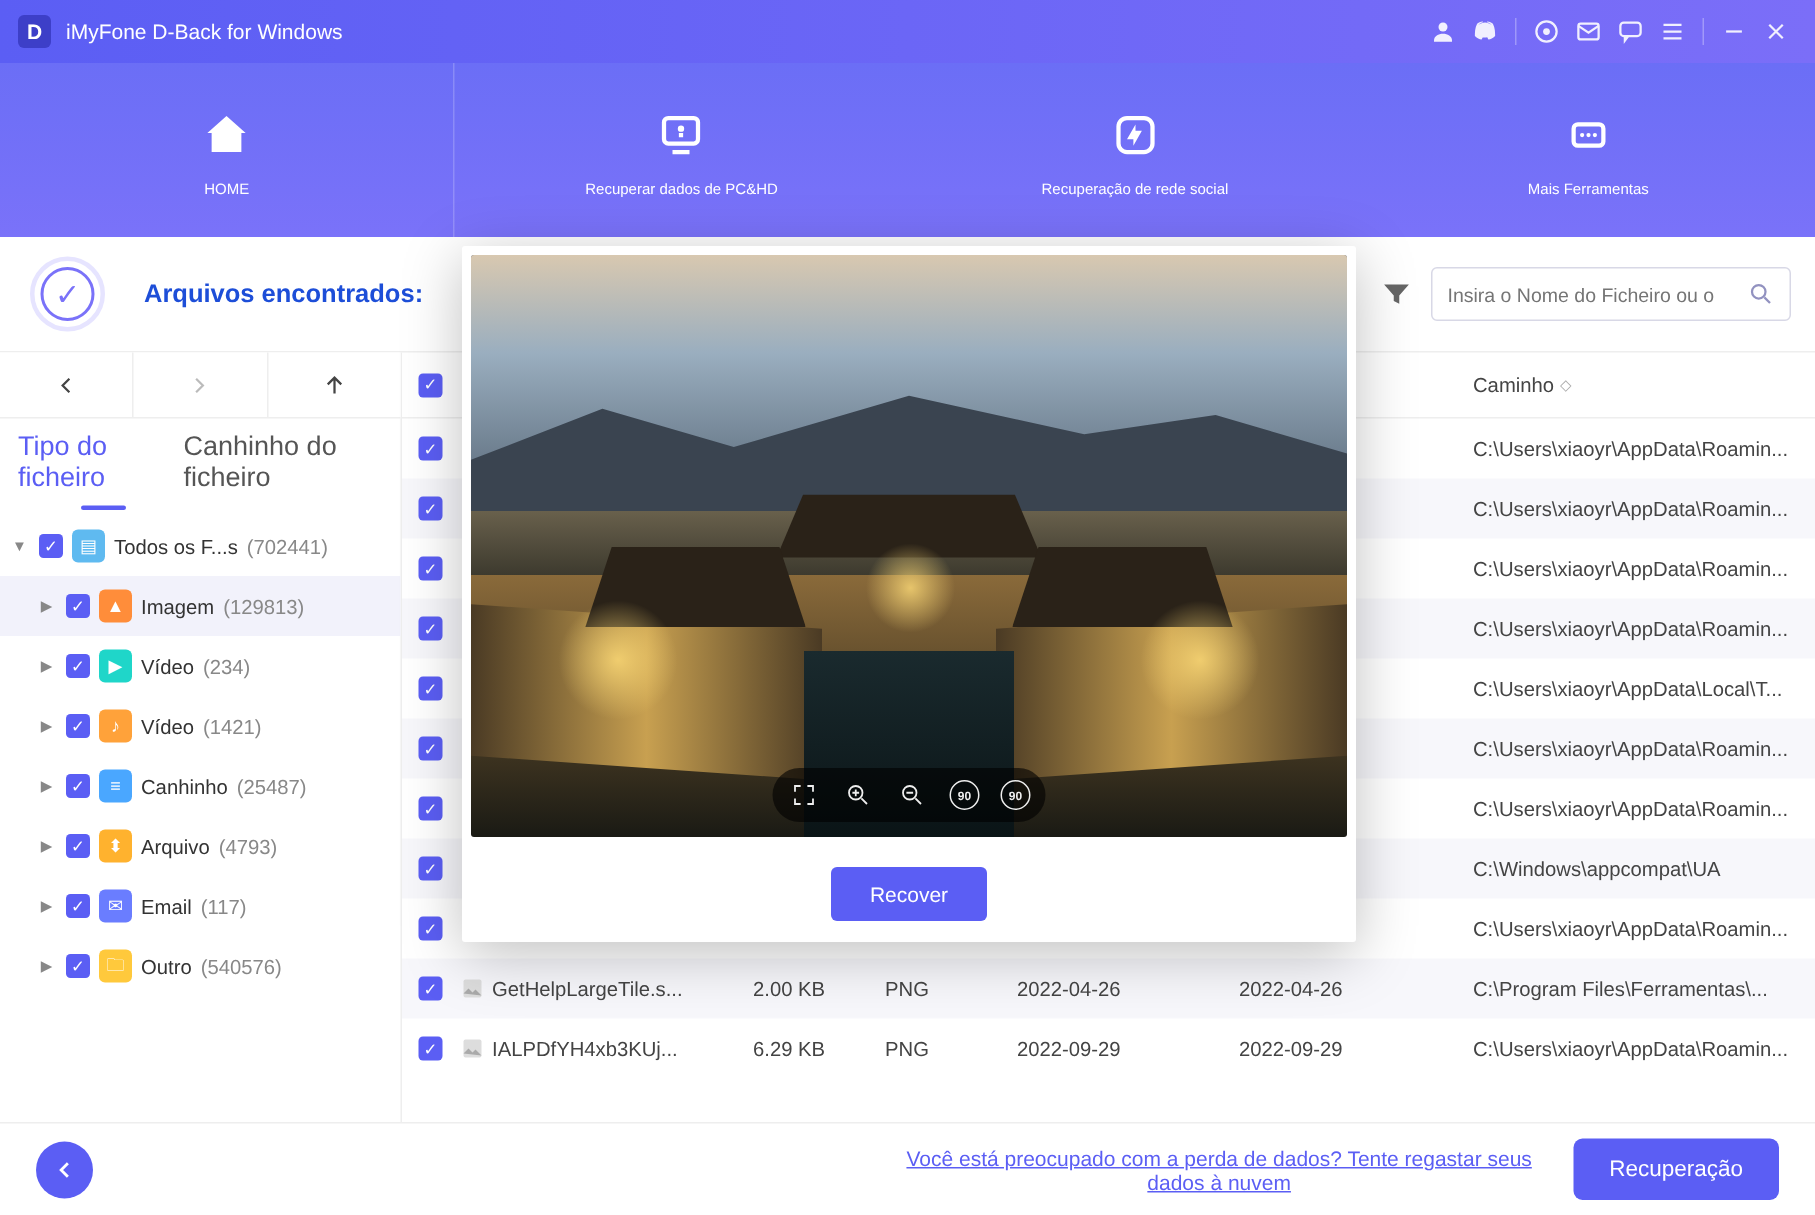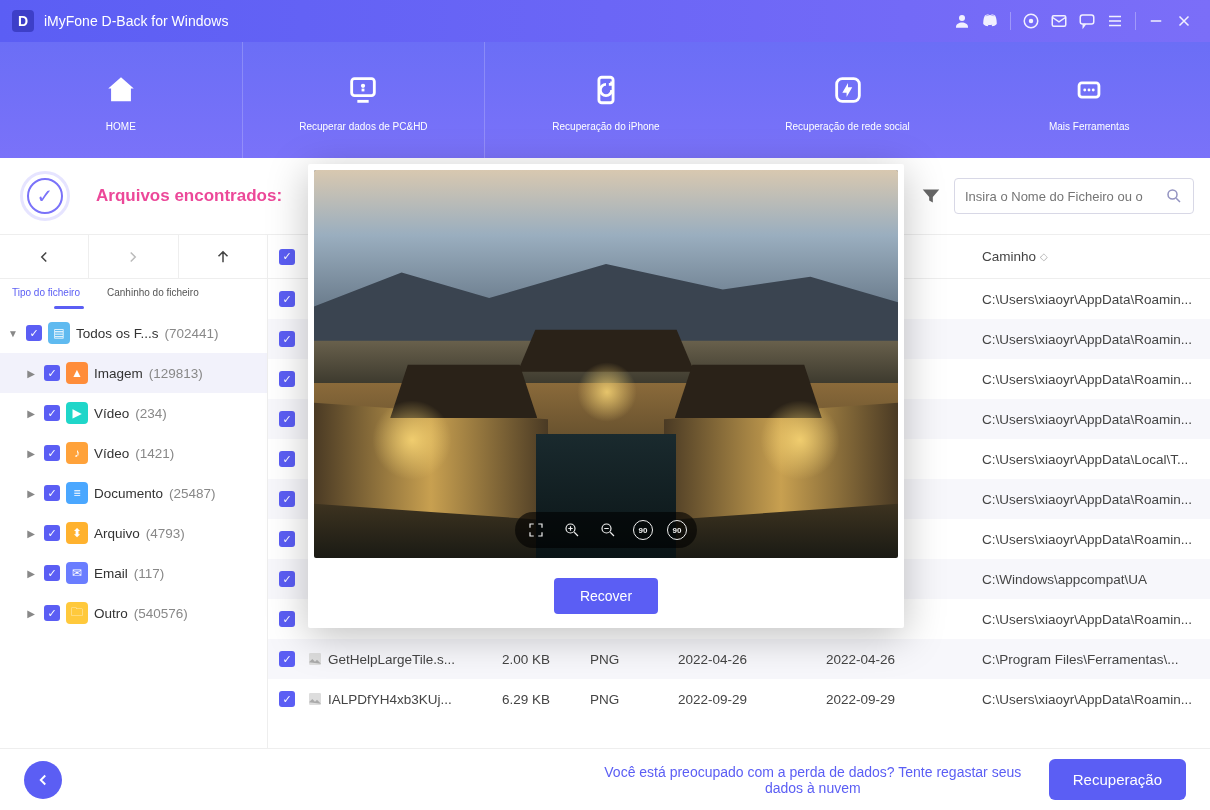--- a/index.html
+++ b/index.html
@@ -190,16 +190,6 @@
       </div>
     <div class="navlabel">Recuperar dados de PC&amp;HD</div>
   </div>
-  <div class="navitem sep">
-    <div class="navicon">
-        <svg viewBox="0 0 24 24">
-          <rect x="7" y="3" width="10" height="18" rx="2" fill="none" stroke="#fff" stroke-width="2"></rect>
-          <path d="M12 8a4 4 0 1 0 4 4" fill="none" stroke="#fff" stroke-width="2"></path>
-          <path d="M14 8l2 0 0-2" fill="none" stroke="#fff" stroke-width="2"></path>
-        </svg>
-      </div>
-    <div class="navlabel">Recuperação do iPhone</div>
-  </div>
   <div class="navitem">
     <div class="navicon">
         <svg viewBox="0 0 24 24">

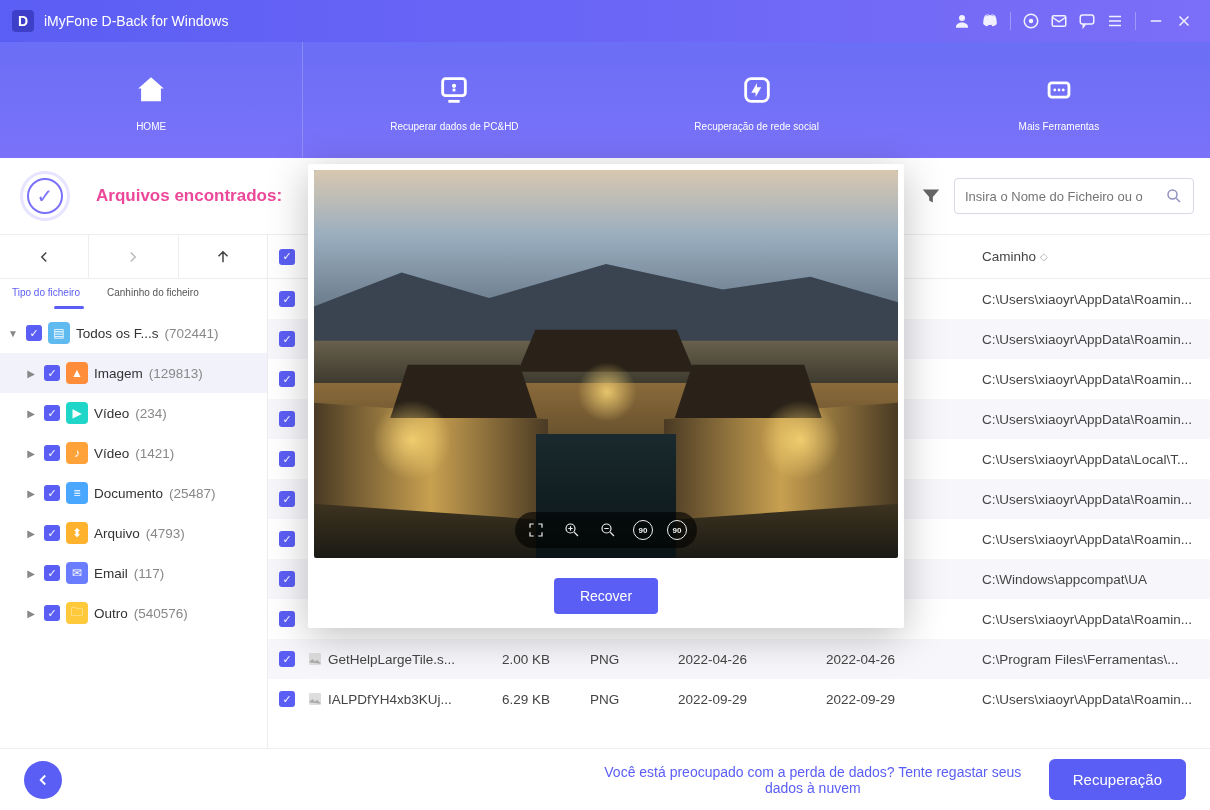--- a/index.html
+++ b/index.html
@@ -26,7 +26,7 @@
 .toolbar { height: 76px; display: flex; align-items: center; padding: 0 16px 0 0; gap: 12px; }
 .toolbar .check-badge { width: 50px; height: 50px; margin: 0 14px 0 20px; border: 3px solid #e6e4ff; border-radius: 50%; display: flex; align-items: center; justify-content: center; }
 .toolbar .check-badge .inner { width: 36px; height: 36px; border-radius: 50%; background: #fff; border: 2px solid #7a72f9; display: flex; align-items: center; justify-content: center; color: #7a72f9; font-size: 20px; }
-.toolbar .found-label { font-size: 17px; font-weight: 600; color: #ec4899; }
+.toolbar .found-label { font-size: 17px; font-weight: 600; color: #1d4ed8; }
 .toolbar .spacer { flex: 1; }
 .toolbar .filter-icon { width: 22px; height: 22px; color: #666; cursor: pointer; }
 .toolbar .search { width: 240px; height: 36px; border: 1px solid #d8d8e6; border-radius: 4px; display: flex; align-items: center; padding: 12px 10px; }

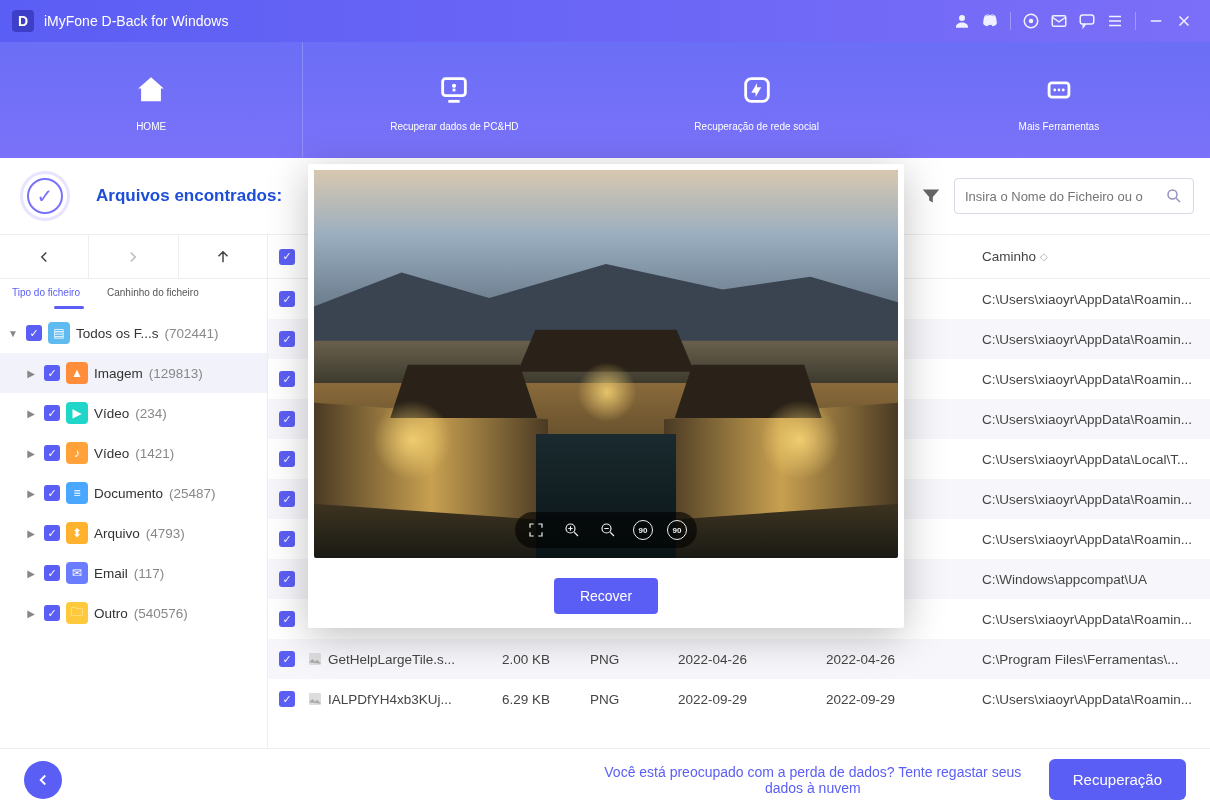--- a/index.html
+++ b/index.html
@@ -41,7 +41,7 @@
 .sb-nav { height: 44px; border-bottom: 1px solid #eee; display: flex; }
 .sb-nav button { flex: 1; border: none; background: #fff; cursor: pointer; display: flex; align-items: center; justify-content: center; color: #555; }
 .sb-nav button + button { border-left: 1px solid #eee; }
-.sb-tabs { display: flex; padding: 8px 12px 0; gap: 27px; font-size: 10px; }
+.sb-tabs { display: flex; padding: 8px 12px 0; gap: 12px; font-size: 18px; }
 .sb-tabs .tab { color: #555; cursor: pointer; padding-bottom: 8px; }
 .sb-tabs .tab.active { color: #5b5ef4; }
 .sb-accent { height: 3px; width: 30px; background: #5b5ef4; margin-left: 54px; border-radius: 2px; }

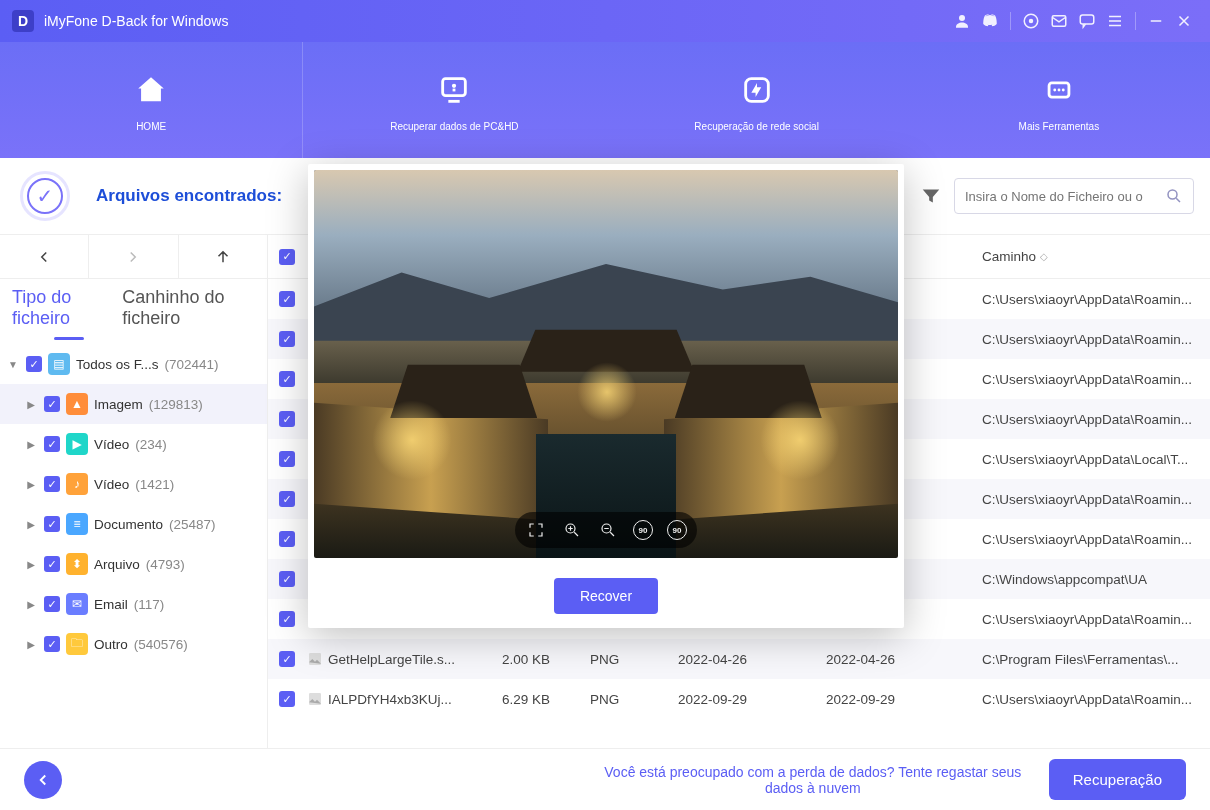--- a/index.html
+++ b/index.html
@@ -288,7 +288,7 @@
         <span class="caret">▶</span>
         <span class="cb">✓</span>
         <span class="ficon doc">≡</span>
-        <span class="ilabel">Documento</span>
+        <span class="ilabel">Canhinho</span>
         <span class="icount">(25487)</span>
       </div>
       <div class="tree-item child">

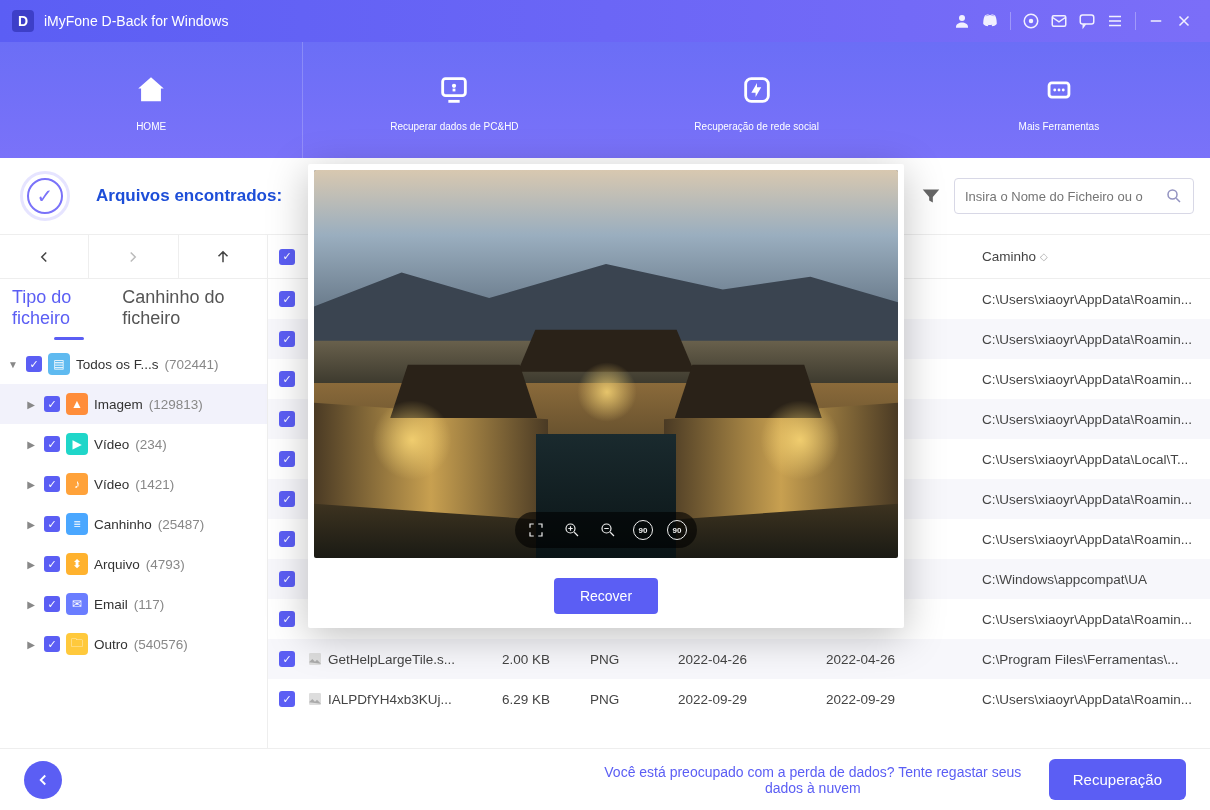--- a/index.html
+++ b/index.html
@@ -86,7 +86,7 @@
 .footer { height: 62px; display: flex; align-items: center; padding: 0 24px; gap: 16px; border-top: 1px solid #eee; }
 .footer .backbtn { width: 38px; height: 38px; border-radius: 50%; background: #5b5ef4; display: flex; align-items: center; justify-content: center; color: #fff; cursor: pointer; }
 .footer .spacer { flex: 1; }
-.footer .promo { color: #5b5ef4; font-size: 14px; text-align: center; max-width: 440px; }
+.footer .promo { color: #5b5ef4; text-decoration: underline; font-size: 14px; text-align: center; max-width: 440px; }
 .footer .recover { background: #5b5ef4; color: #fff; border: none; border-radius: 6px; padding: 12px 24px; font-size: 15px; cursor: pointer; }
 
 

